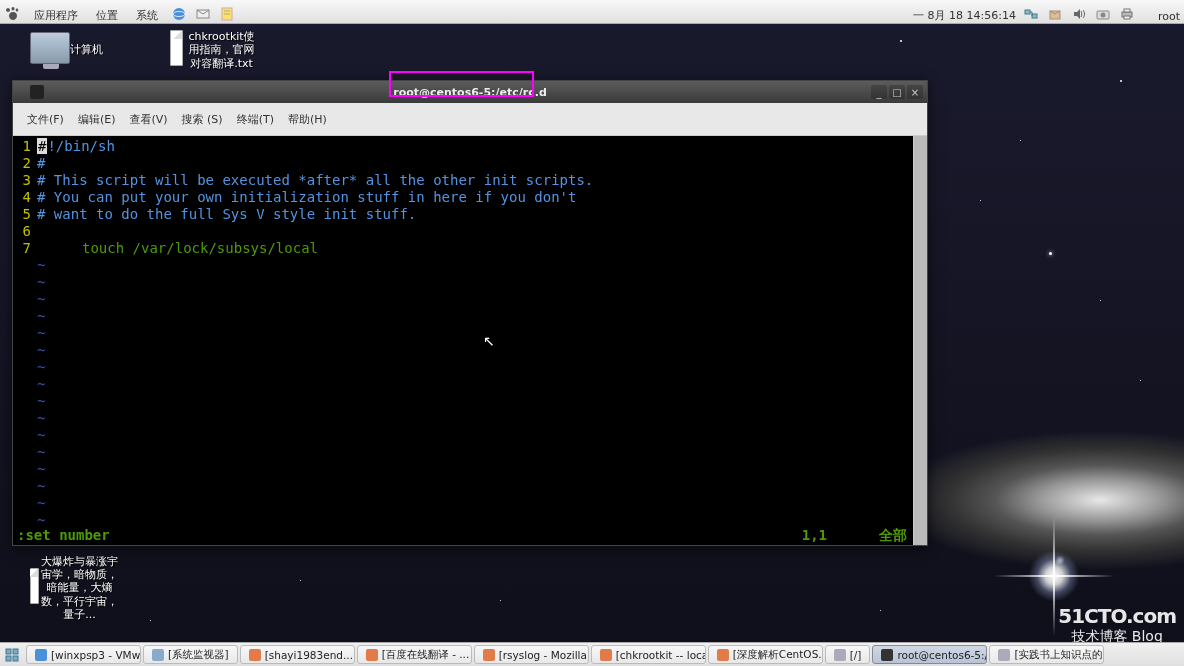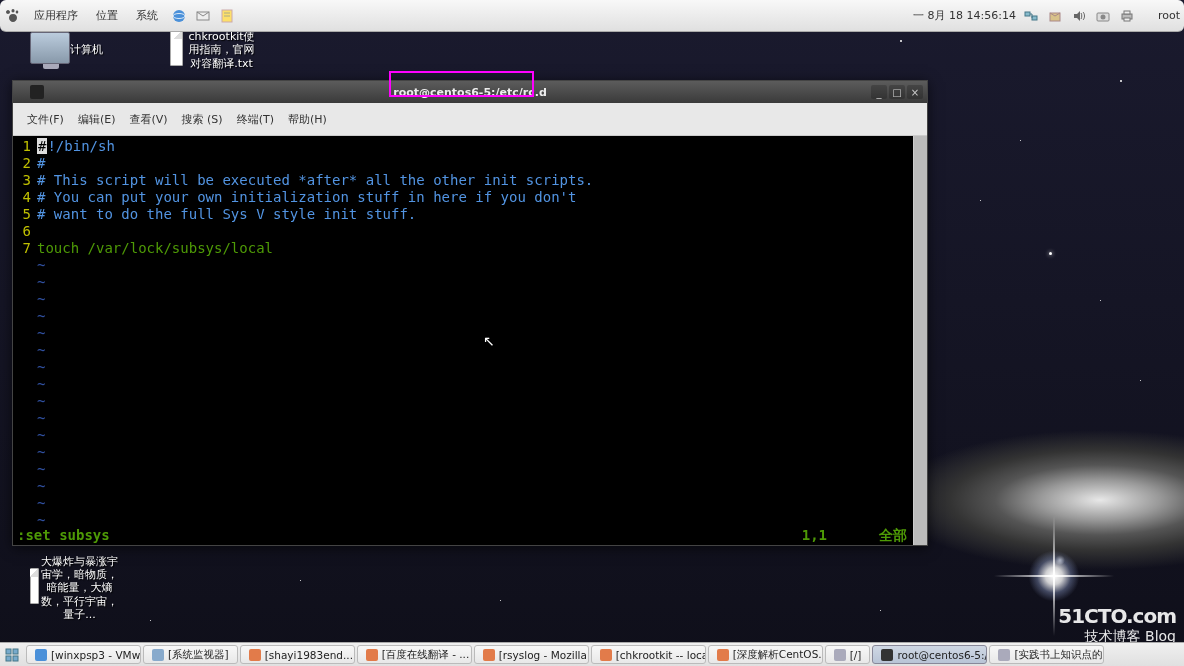--- a/index.html
+++ b/index.html
@@ -13,7 +13,7 @@
 .flare::before, .flare::after { content:''; position: absolute; background: linear-gradient(90deg, transparent, #fff, transparent); }
 .flare::before { width: 120px; height: 2px; top: 29px; left: -30px; }
 .flare::after { width: 2px; height: 120px; left: 29px; top: -30px; background: linear-gradient(180deg, transparent, #fff, transparent);}
-.topbar { position: relative; z-index: 10; height: 32px; background: linear-gradient(#f8f8f8, #e0e0e0); border-bottom: 1px solid #aaa; display: flex; align-items: center; padding: 0 4px; gap: 6px; color: #333; border-radius: 6px; }
+.topbar { position: relative; z-index: 10; height: 24px; background: linear-gradient(#f8f8f8, #e0e0e0); border-bottom: 1px solid #aaa; display: flex; align-items: flex-end; padding: 0 4px; gap: 6px; color: #333; }
 .topbar .menu-item { padding: 0 6px; cursor: pointer; }
 .topbar .spacer { flex: 1; }
 .topbar .tray-icon { width: 18px; height: 18px; display: flex; align-items: center; justify-content: center; }

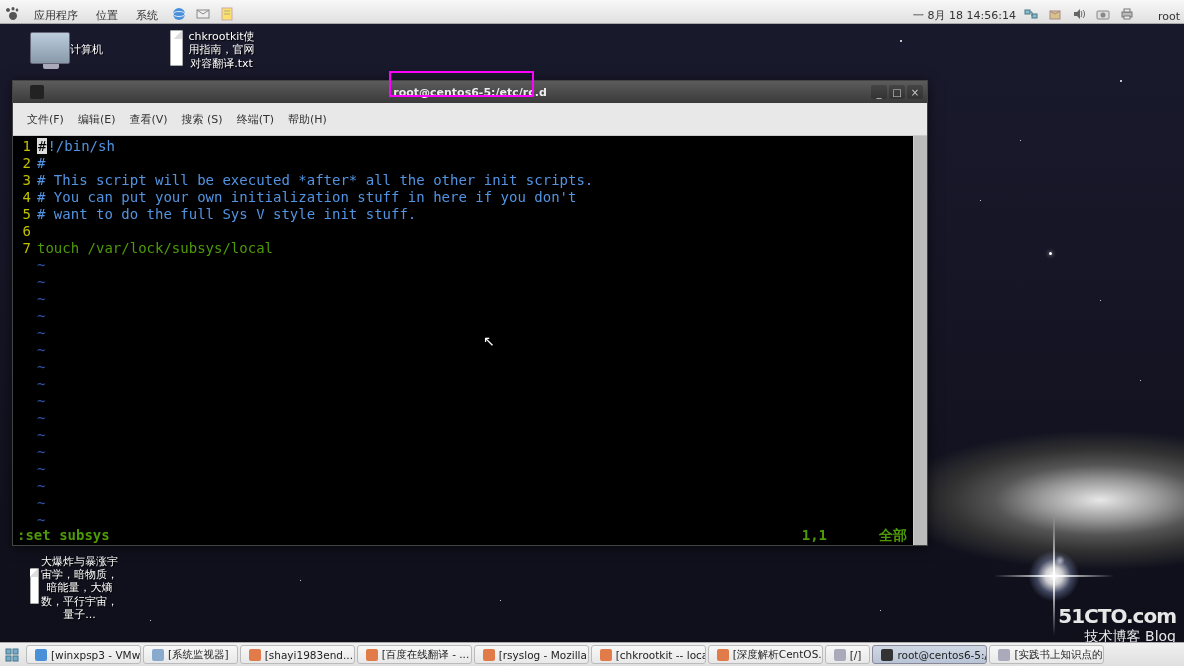--- a/index.html
+++ b/index.html
@@ -39,7 +39,7 @@
 .gutter { width: 24px; text-align: right; padding: 2px 6px 2px 0; color: #c0c000; line-height: 17px; }
 .content { flex: 1; padding: 2px 0; line-height: 17px; white-space: pre; }
 .content .c-blue { color: #5294e2; }
-.content .c-green { color: #4e9a06; }
+.content .c-green { color: #4e9a06; margin-left: 45px; }
 .content .tilde { color: #3050a0; }
 .cursor-block { background: #ddd; color: #000; padding: 0 1px; }
 .editor-status { position: absolute; bottom: 0; left: 0; right: 0; height: 18px; color: #4e9a06; display: flex; padding: 0 4px; font-family: monospace; font-size: 14px; font-weight: bold;}

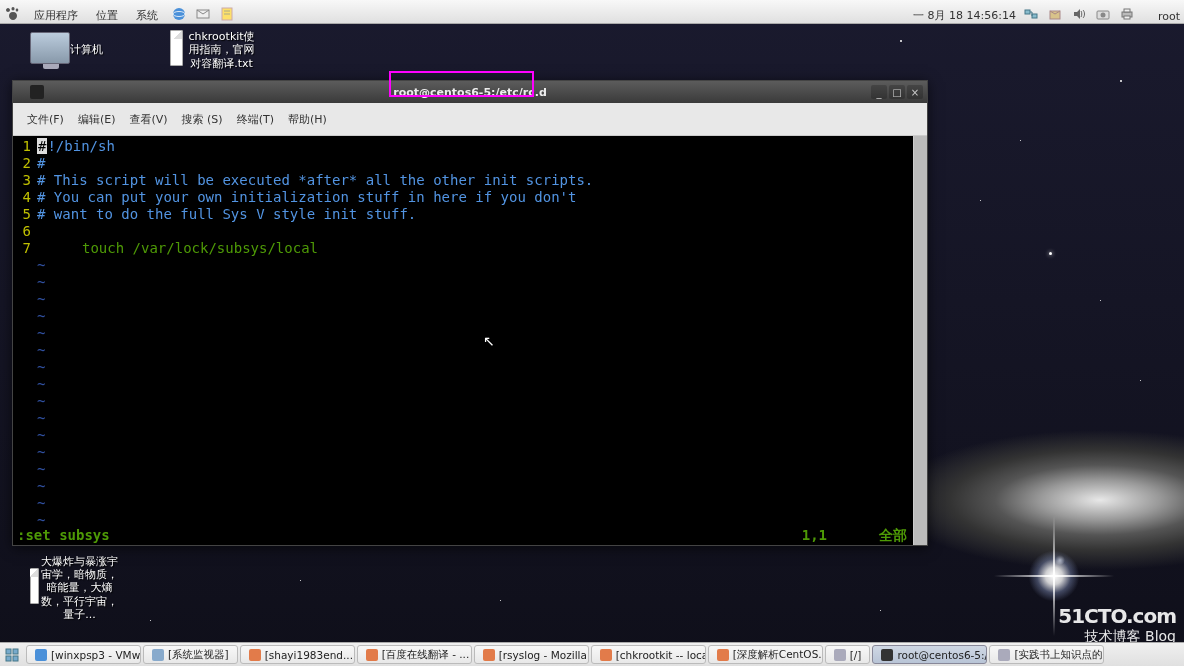--- a/index.html
+++ b/index.html
@@ -196,7 +196,7 @@
         <div class="thumb"></div>
       </div>
     <div class="editor-status">
-      <span>:set subsys</span>
+      <span>:set number</span>
       <span class="pos">1,1</span>
       <span class="right">全部</span>
     </div>

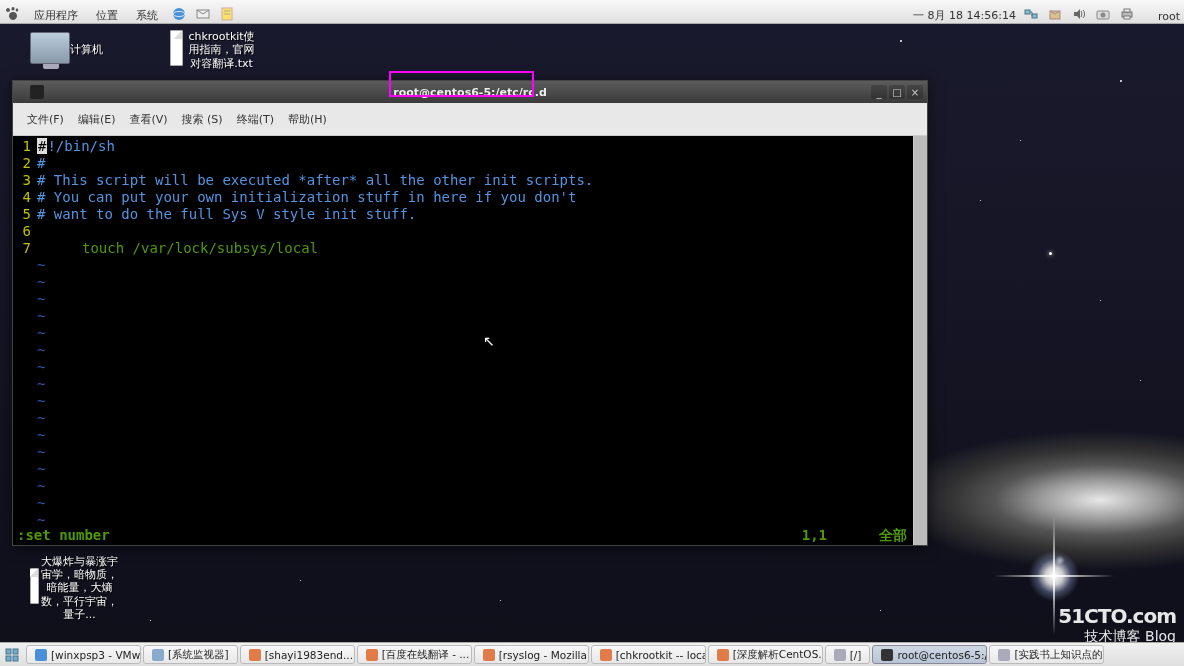--- a/index.html
+++ b/index.html
@@ -47,7 +47,7 @@
 .editor-status .pos { position: absolute; right: 100px; }
 .scrollbar { width: 14px; background: #e0e0e0; border-left: 1px solid #ccc; }
 .scrollbar .thumb { width: 100%; height: 100%; background: #bbb; }
-.watermark { position: absolute; right: 8px; bottom: 20px; z-index: 40; color: #fff; text-align: right; opacity: 0.9; margin-left: 23px; }
+.watermark { position: absolute; right: 8px; bottom: 20px; z-index: 40; color: #fff; text-align: center; opacity: 0.9; margin-left: 23px; }
 .watermark .logo { font-size: 20px; font-weight: bold; letter-spacing: -1px; }
 .watermark .sub { font-size: 14px; }
 .mouse-cursor { position: absolute; top: 333px; left: 483px; z-index: 25; color: #fff; font-size: 14px; pointer-events: none; }

